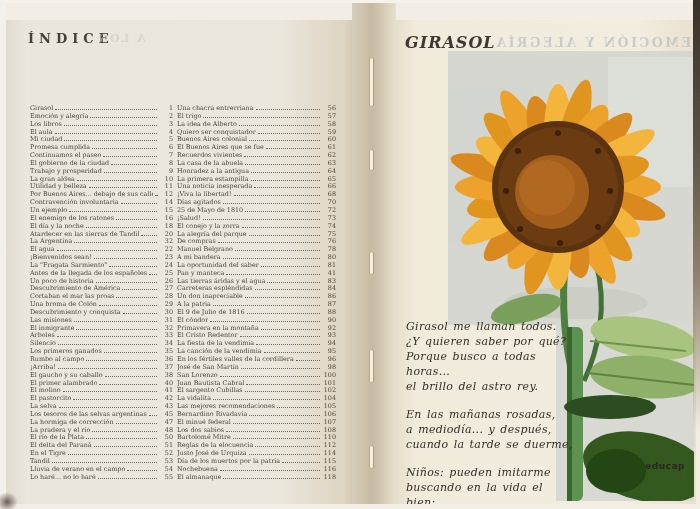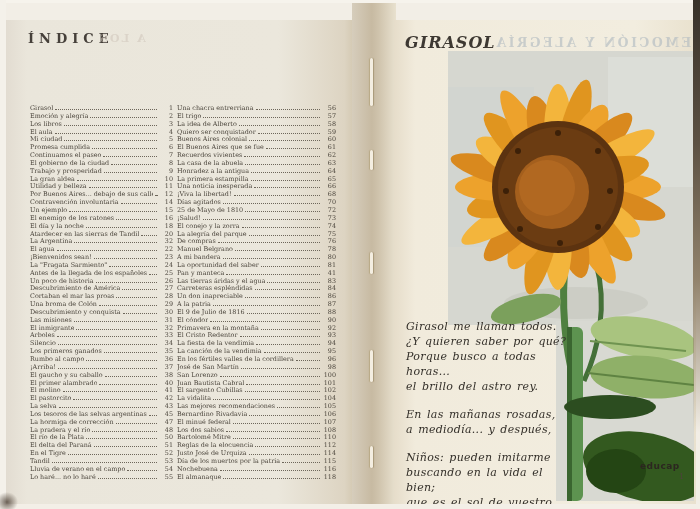--- a/index.html
+++ b/index.html
@@ -735,6 +735,7 @@
       <div class="stanza">
         <div>En las mañanas rosadas,</div>
         <div>a mediodía... y después,</div>
+        <div>cuando la tarde se duerme,</div>
       </div>
       <div class="stanza">
         <div>Niños: pueden imitarme</div>

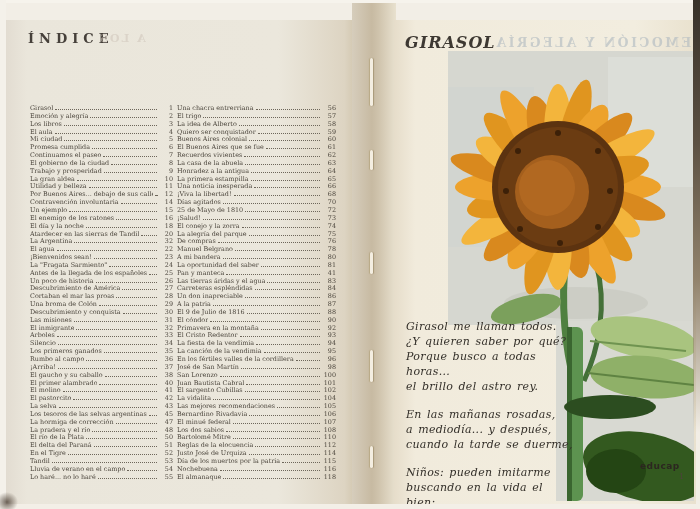--- a/index.html
+++ b/index.html
@@ -46,7 +46,7 @@
   .poem{position:absolute;left:11px;top:299px;width:172px;font-style:italic;
     font-size:11px;line-height:15px;letter-spacing:.3px;word-spacing:1.5px;color:#332f29;}
   .stanza{margin:0 0 13px 1px;}
-  .publisher{position:absolute;left:246px;top:441px;width:50px;text-align:left;
+  .publisher{position:absolute;left:246px;top:441px;width:50px;text-align:center;
     font-family:"DejaVu Sans","Liberation Sans",sans-serif;
     font-size:9px;font-weight:bold;letter-spacing:.5px;color:#2c2620;}
   .page-num{position:absolute;left:246px;top:452px;width:44px;text-align:right;

